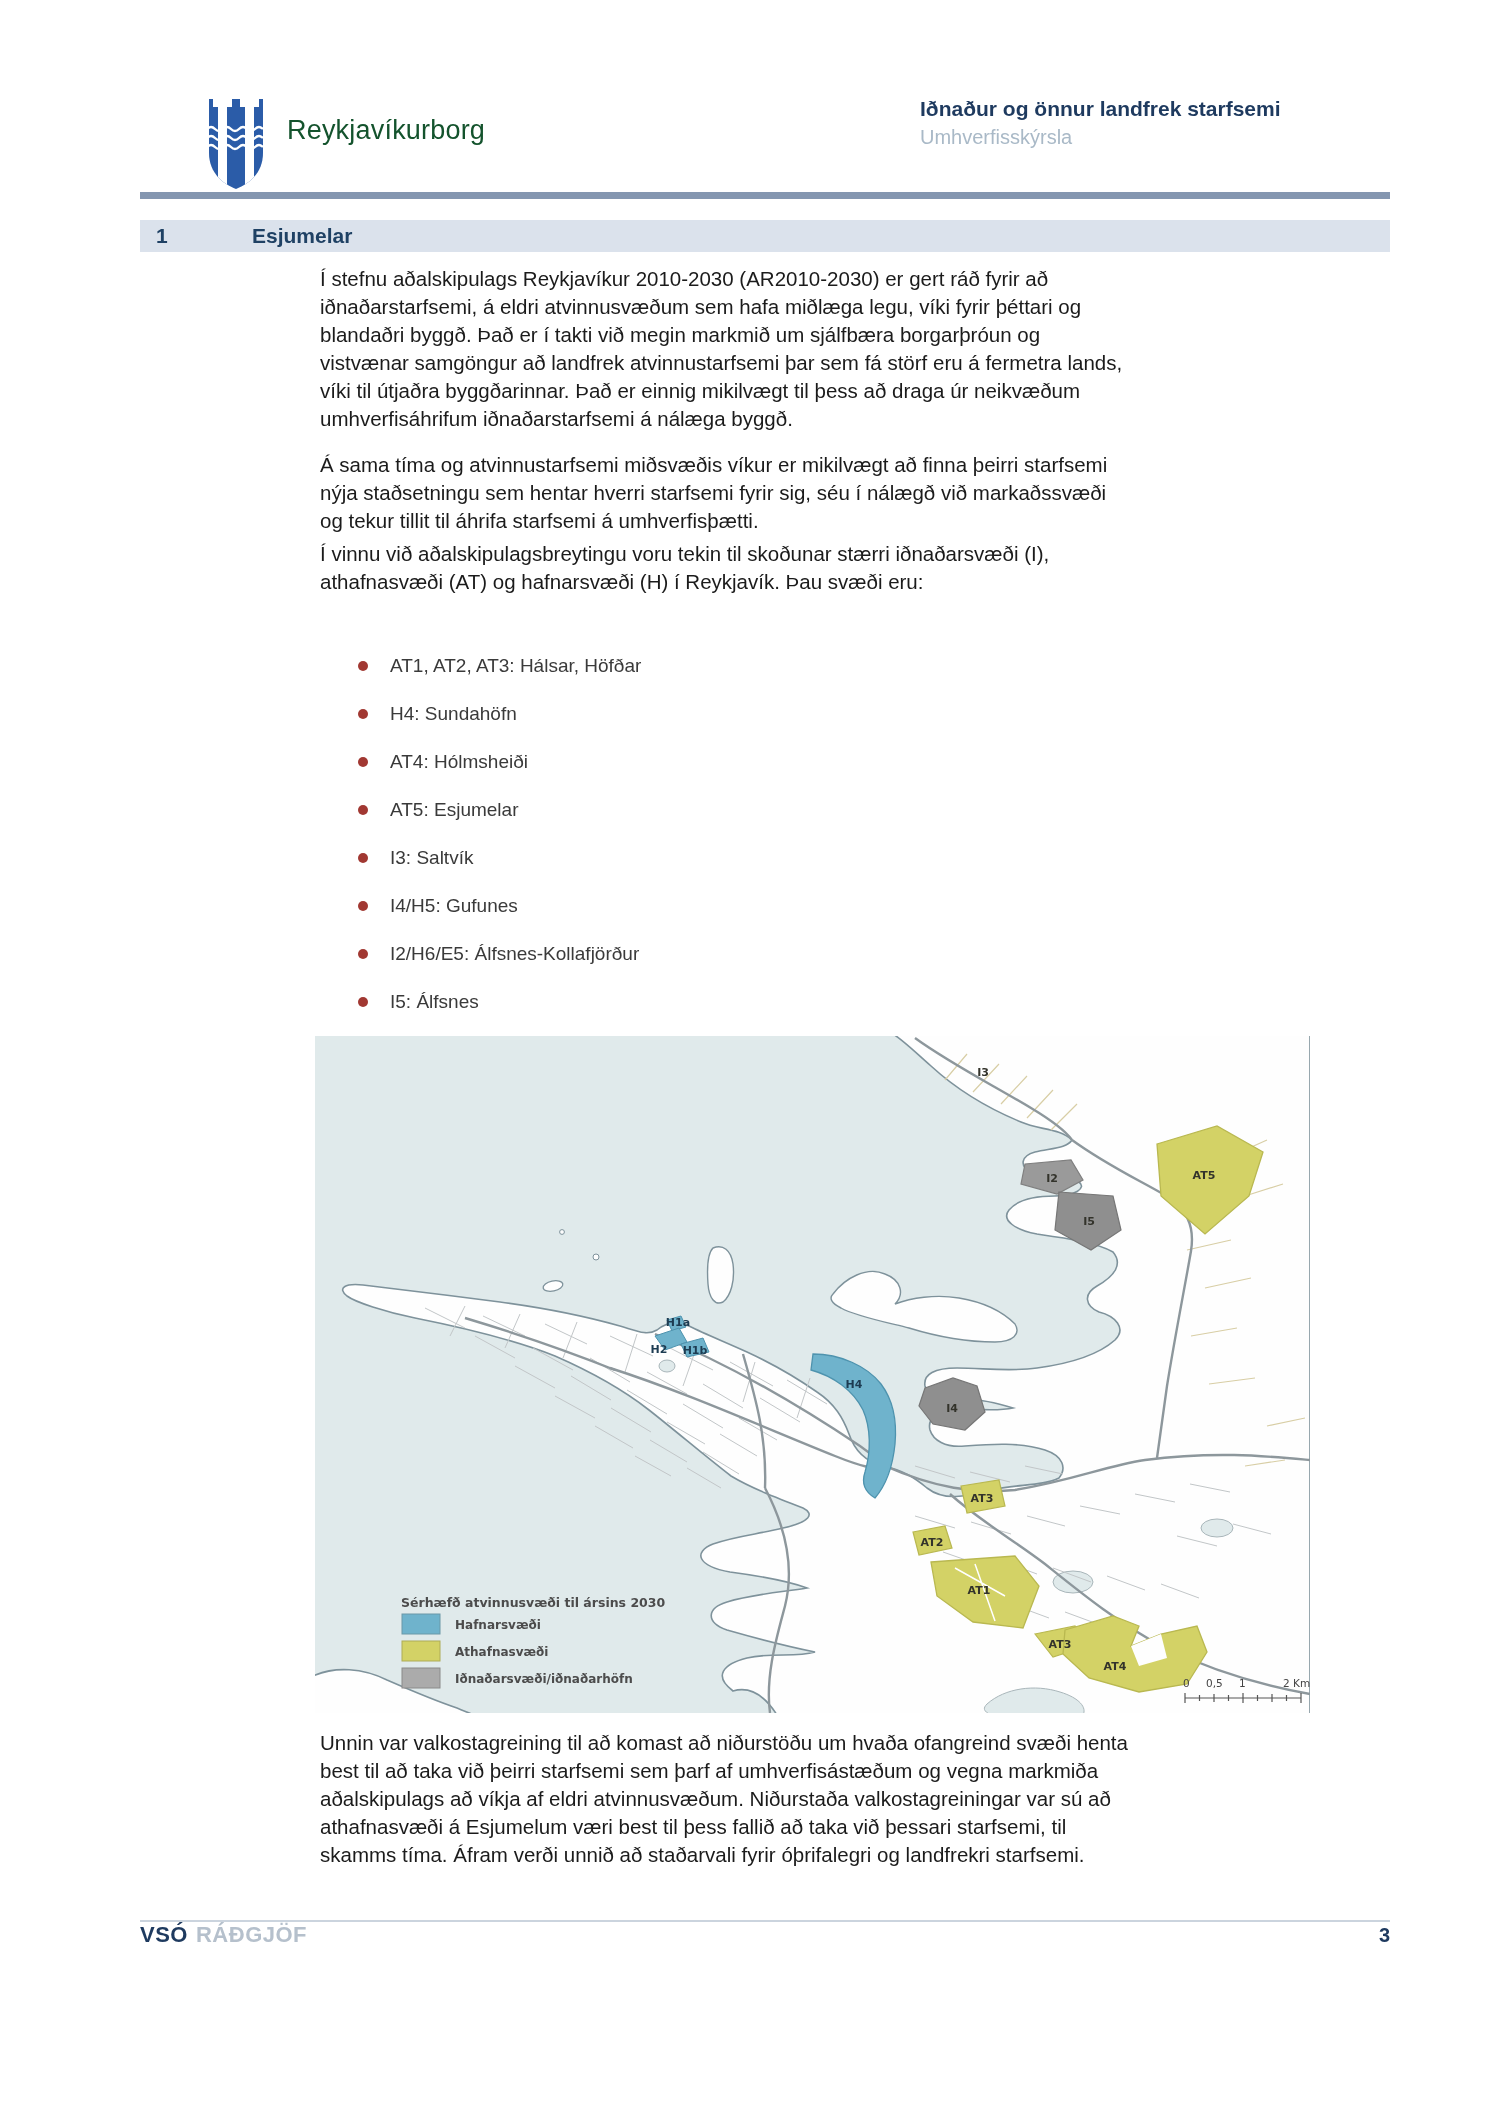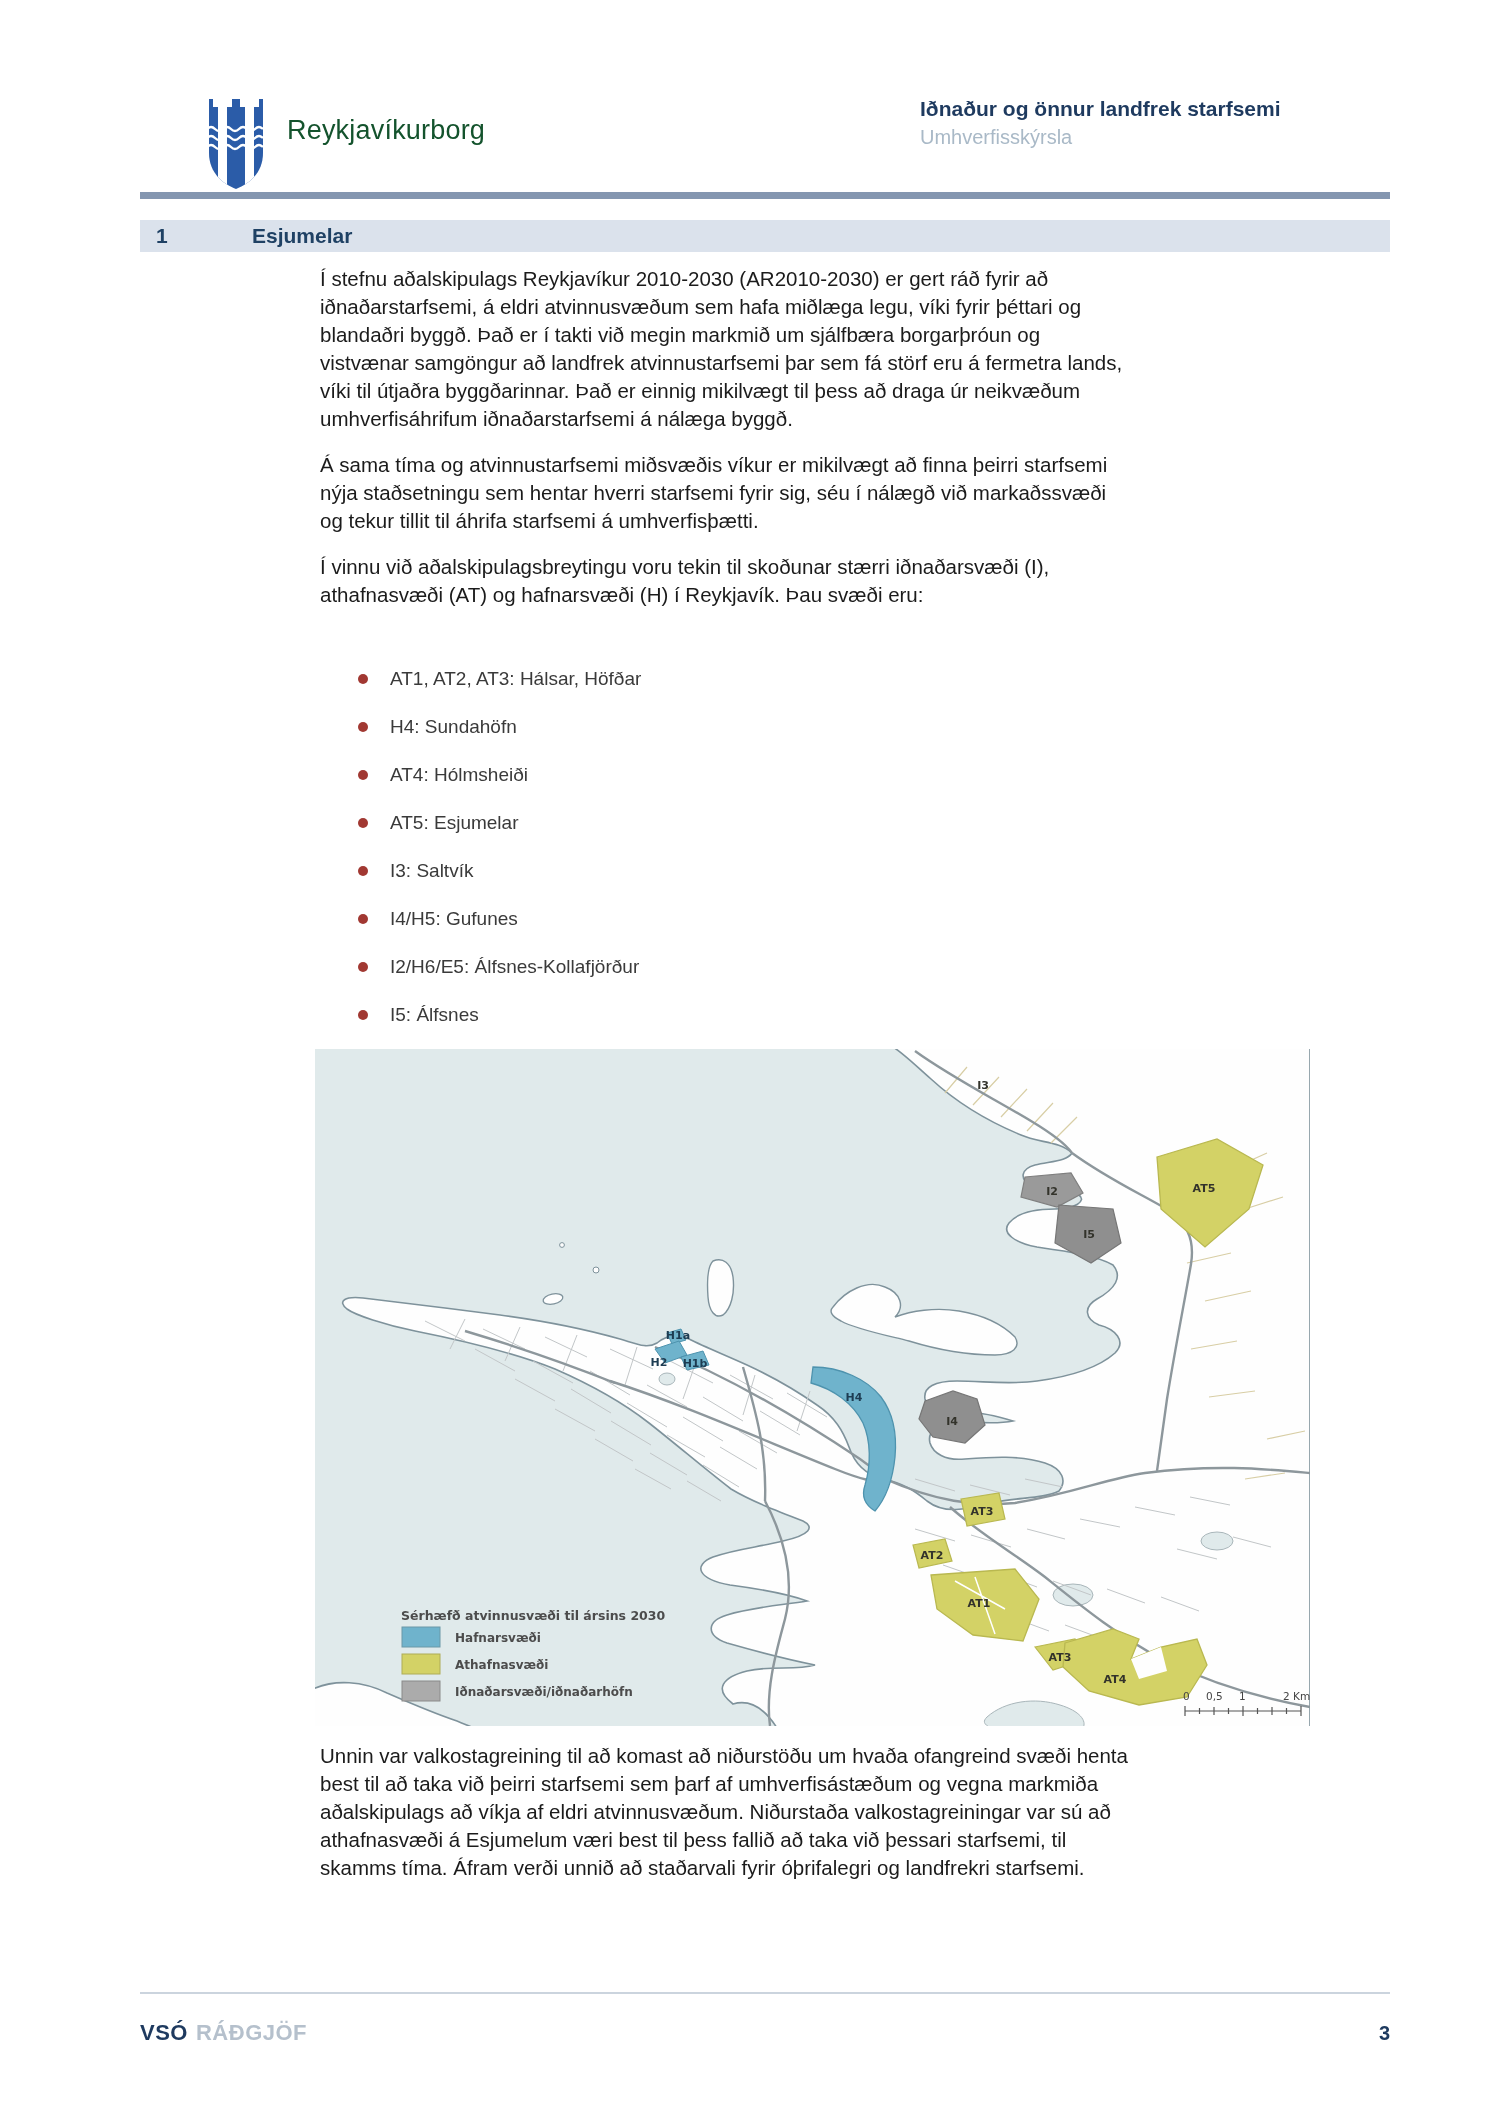--- a/index.html
+++ b/index.html
@@ -26,7 +26,7 @@
   .para{font-size:20.5px;line-height:28px;white-space:pre-line;margin:0;}
   .p1{margin-top:13px;}
   .p2{margin-top:18px;}
-  .p3{margin-top:18px;}
+  .p3{margin-top:5px;}
   .closing{margin-top:16px;}
 
   

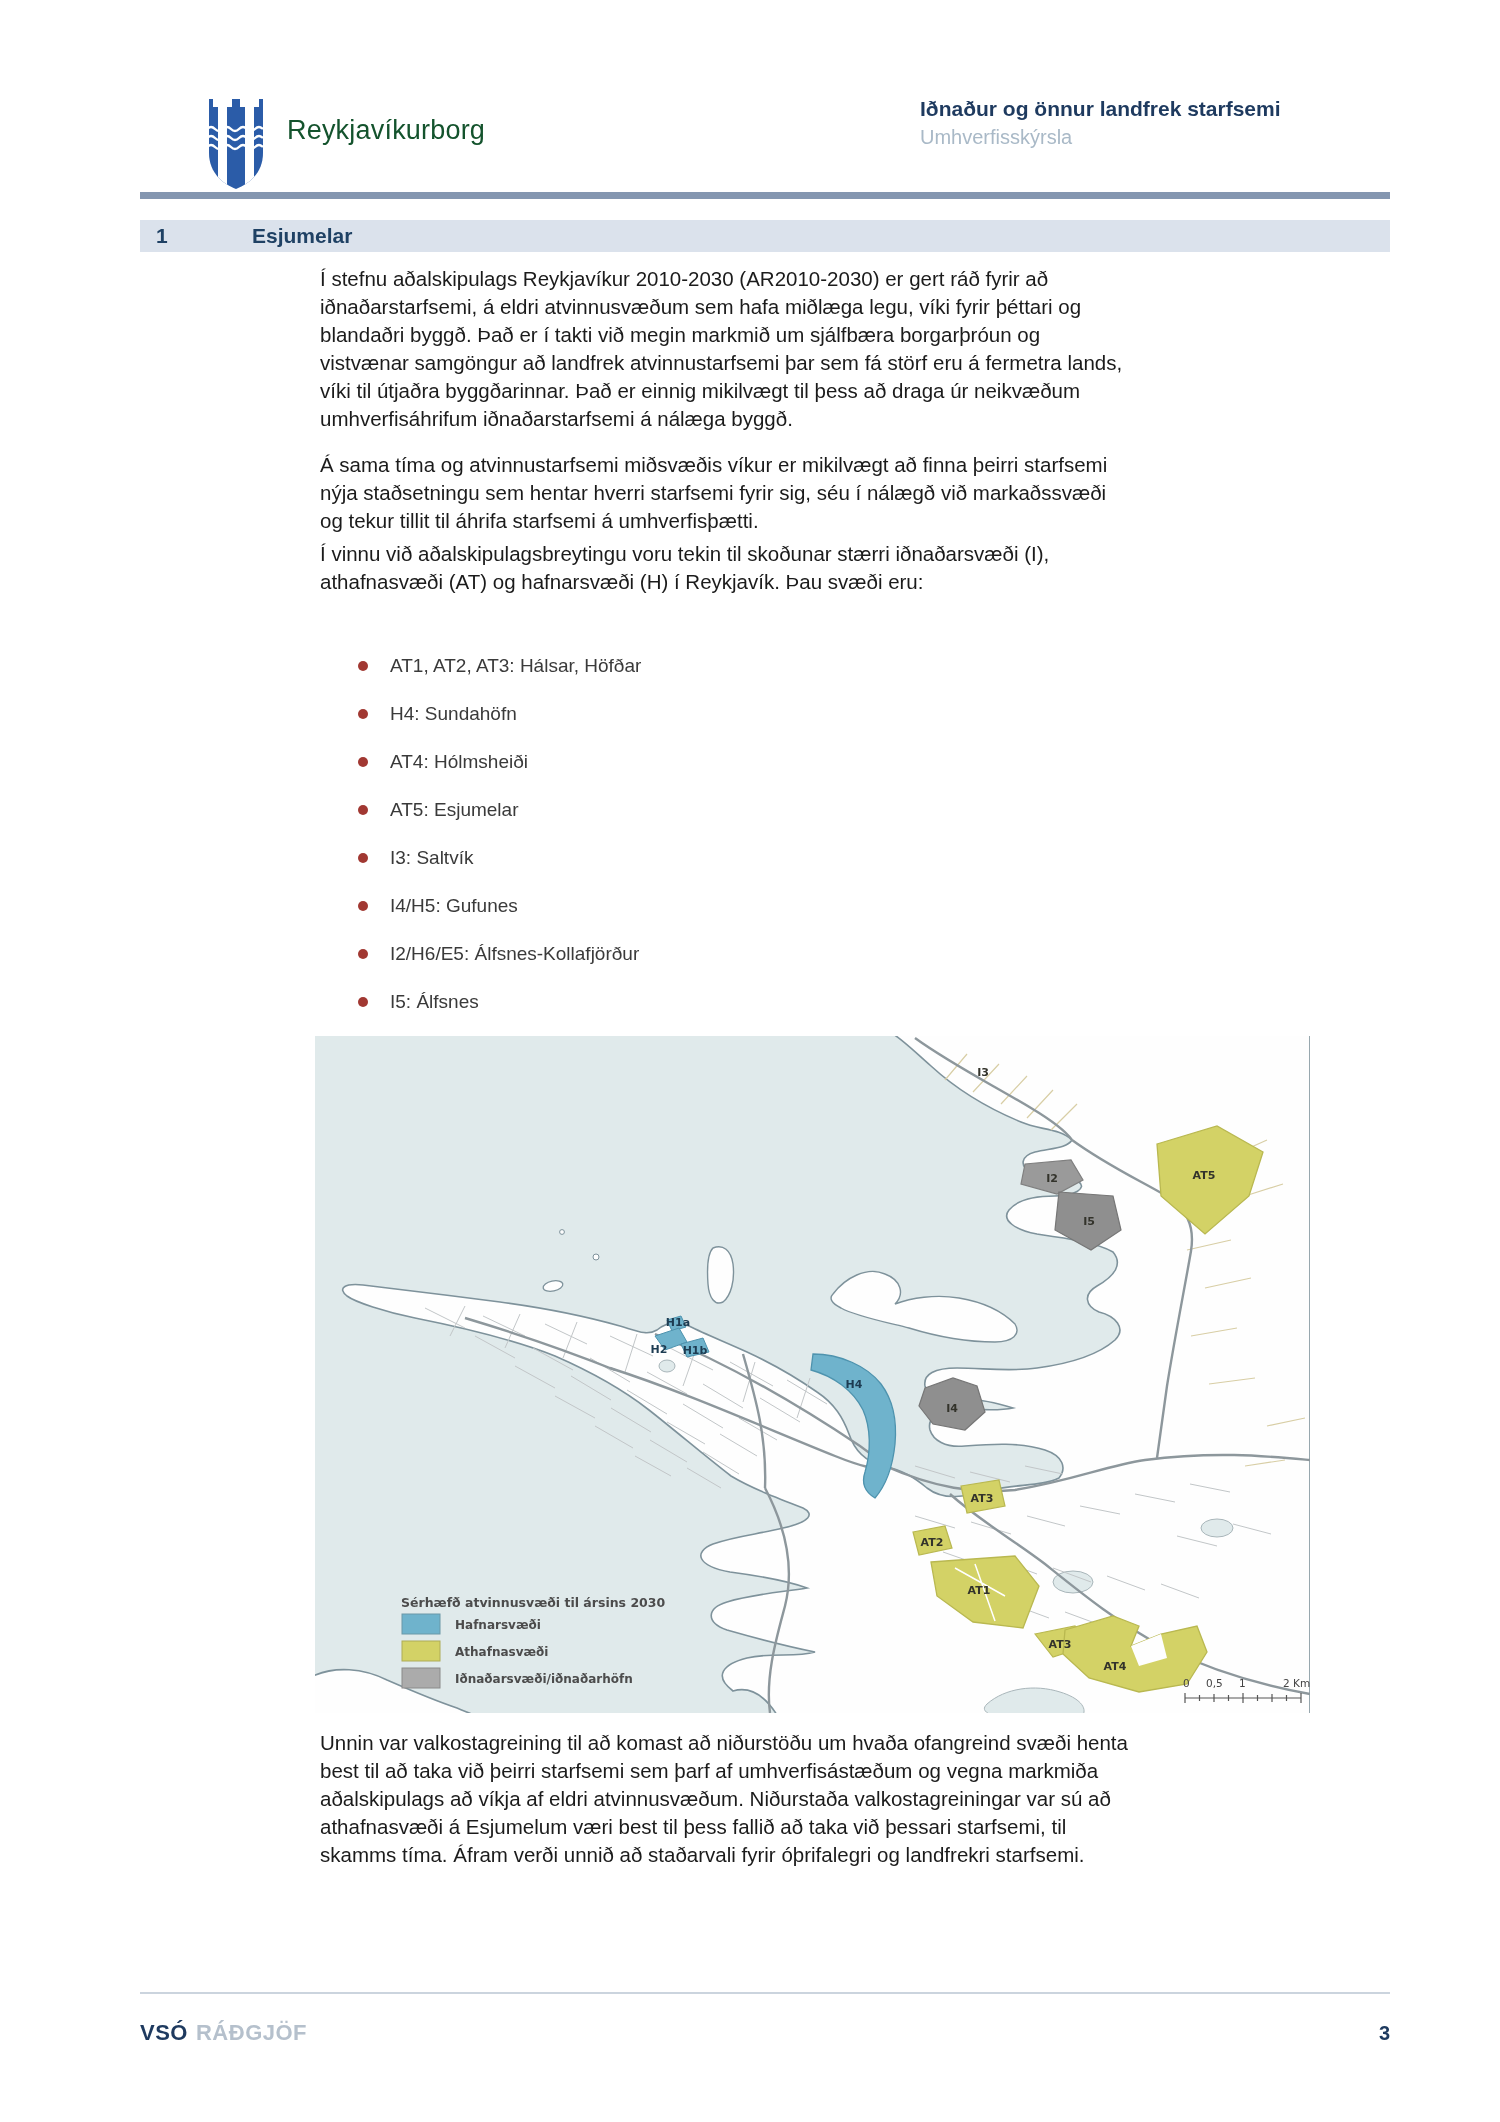--- a/index.html
+++ b/index.html
@@ -44,8 +44,8 @@
   .caption .cap-label{margin-right:12px;}
 
   
-  .footer{position:absolute;left:140px;right:110px;top:1992px;border-top:2px solid #cbd4de;
-          padding-top:26px;display:flex;align-items:baseline;}
+  .footer{position:absolute;left:140px;right:110px;top:1920px;border-top:2px solid #cbd4de;
+          display:flex;align-items:baseline;}
   .brand-bold{font-size:22px;font-weight:bold;color:#1e3a5f;letter-spacing:0.5px;}
   .brand-light{font-size:22px;font-weight:bold;color:#b5c0cc;margin-left:8px;letter-spacing:0.5px;}
   .page-num{margin-left:auto;font-size:20px;font-weight:bold;color:#1e3a5f;}

